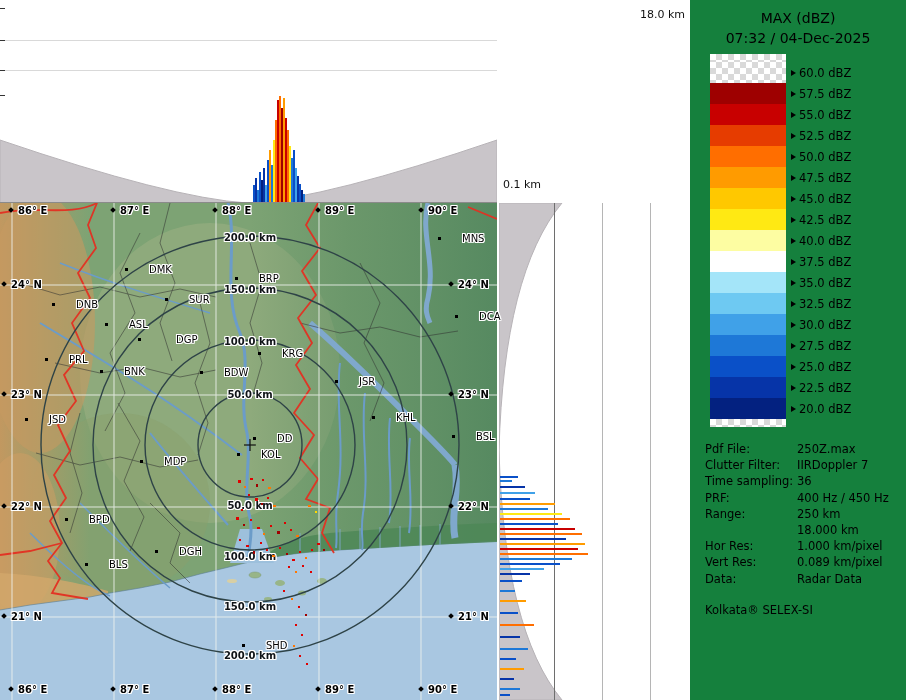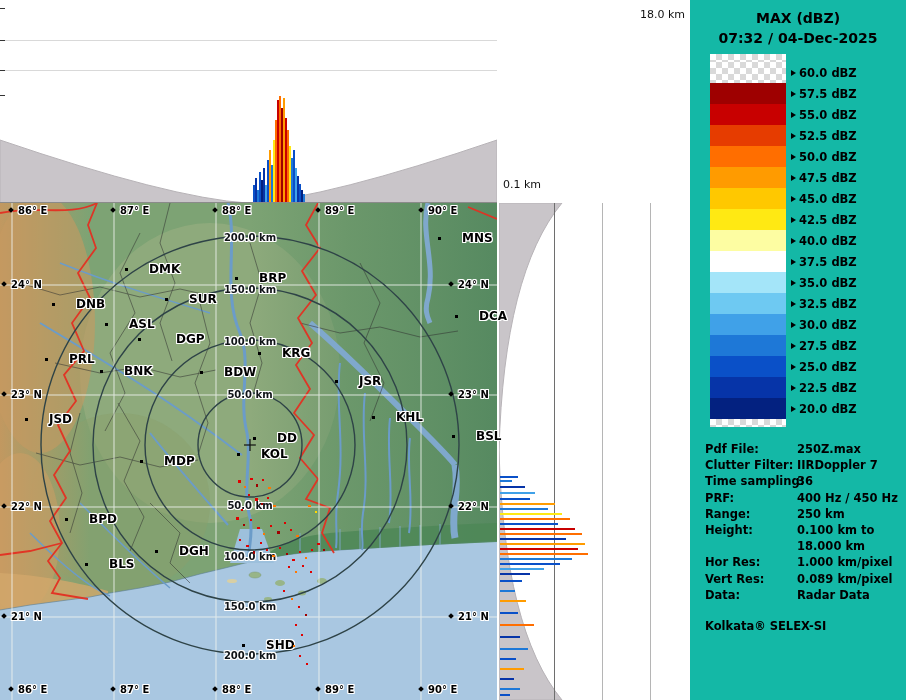--- a/index.html
+++ b/index.html
@@ -12,7 +12,7 @@
   #right-strip{position:absolute;left:497px;top:203px;width:193px;height:497px;background:#fff;
                box-sizing:border-box;border-left:2px solid #fff;overflow:hidden;}
   #map-area{position:absolute;left:0;top:203px;width:497px;height:497px;overflow:hidden;}
-  #legend-panel{position:absolute;left:690px;top:0;width:216px;height:700px;background:#14b8a6;font-weight:bold;}
+  #legend-panel{position:absolute;left:690px;top:0;width:216px;height:700px;background:#15803d;}
   #overlay{position:absolute;left:0;top:0;width:906px;height:700px;pointer-events:none;z-index:40;}
 
   

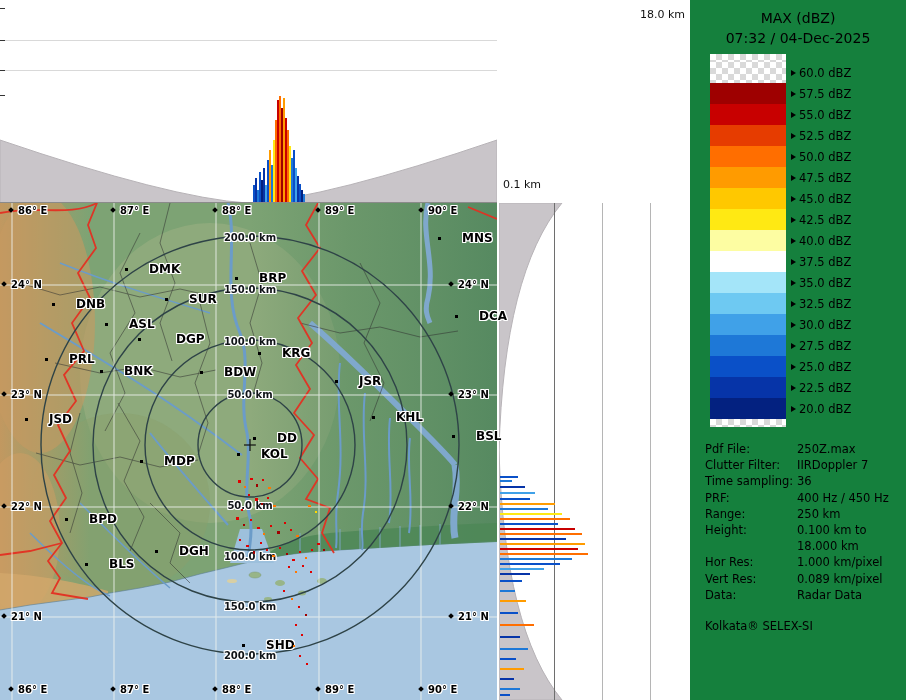--- a/index.html
+++ b/index.html
@@ -26,7 +26,7 @@
   
   .halo{text-shadow:1px 0 0 #fff,-1px 0 0 #fff,0 1px 0 #fff,0 -1px 0 #fff,
         1px 1px 0 #fff,-1px -1px 0 #fff,1px -1px 0 #fff,-1px 1px 0 #fff;}
-  .maplbl{position:absolute;font-size:12px;font-weight:bold;color:#000;white-space:nowrap;line-height:11px;padding-left:16px;}
+  .maplbl{position:absolute;font-size:10px;font-weight:normal;color:#000;white-space:nowrap;line-height:11px;padding-left:16px;}
   .gridlbl{position:absolute;font-size:10px;font-weight:bold;color:#000;white-space:nowrap;line-height:11px;}
   .ringlbl{position:absolute;transform:translateX(-50%);font-size:10px;font-weight:bold;color:#101418;
            white-space:nowrap;line-height:11px;}

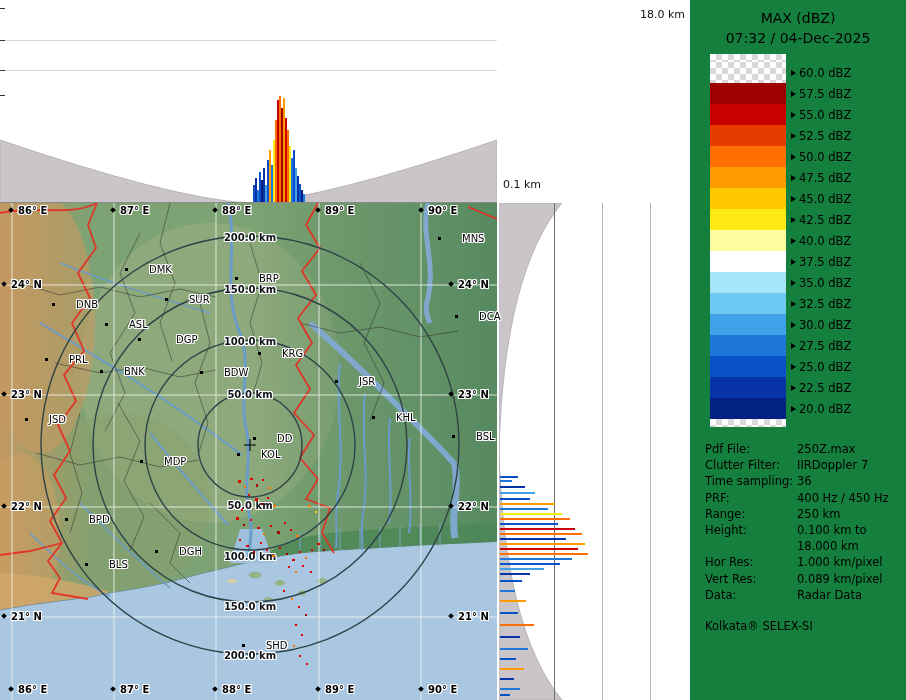--- a/index.html
+++ b/index.html
@@ -526,10 +526,6 @@
           <span>250 km</span>
         </div>
         <div class="irow">
-          <span>Height:</span>
-          <span>0.100 km to</span>
-        </div>
-        <div class="irow">
           <span></span>
           <span>18.000 km</span>
         </div>

